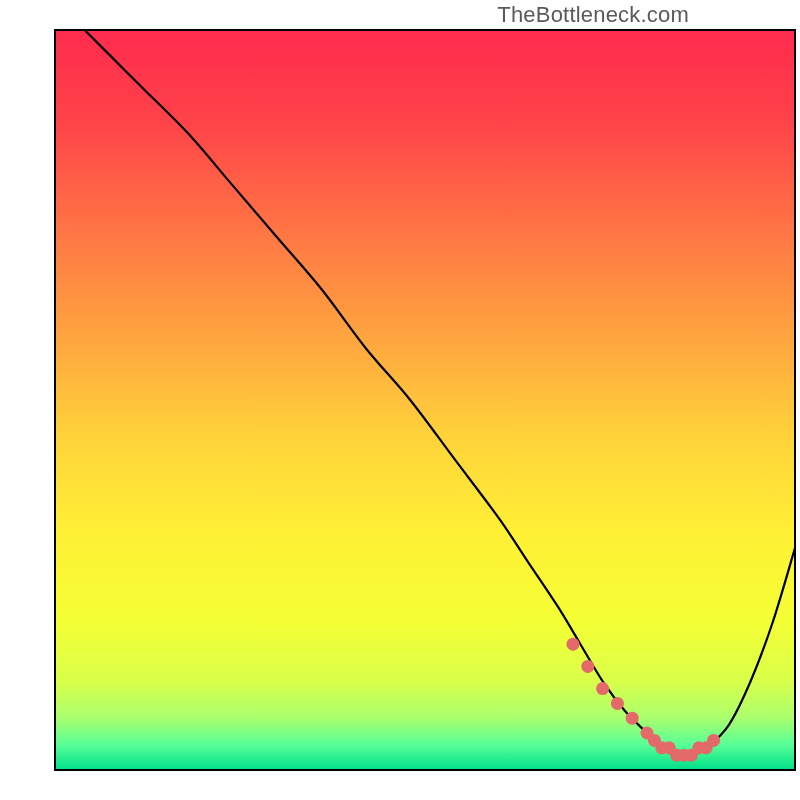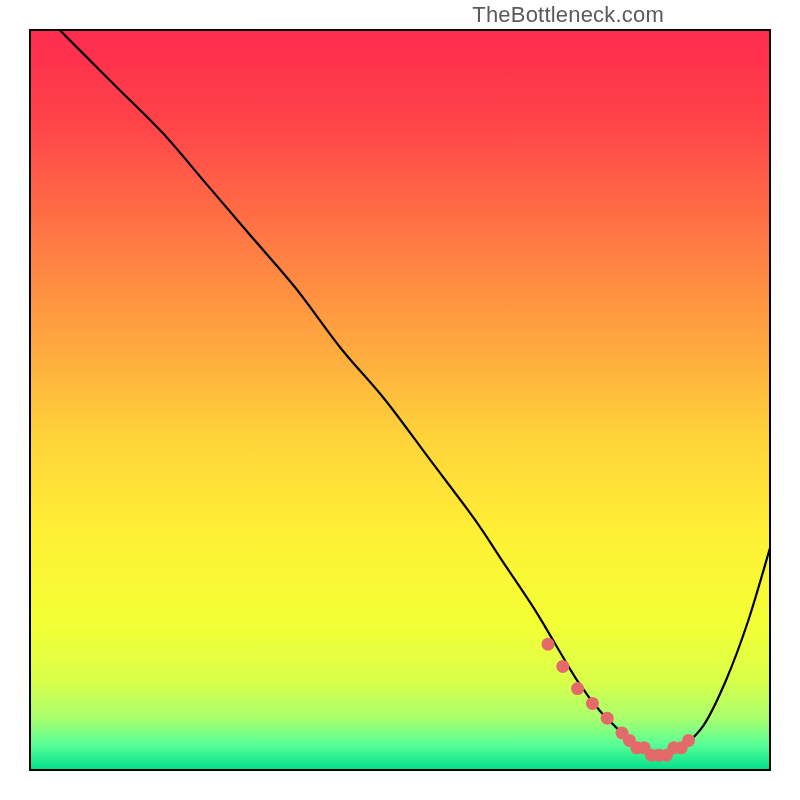--- a/index.html
+++ b/index.html
@@ -15,6 +15,7 @@
     position: relative;
     width: 674px;
     height: 800px;
+    margin-left: 25px;
   }
   .watermark {
     position: absolute;

